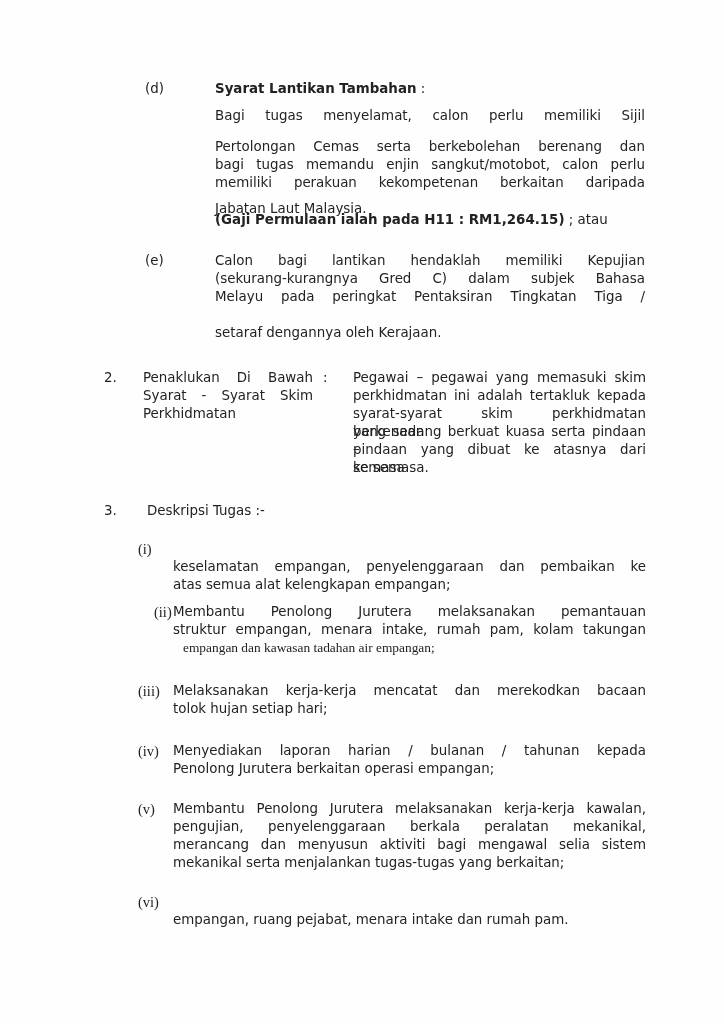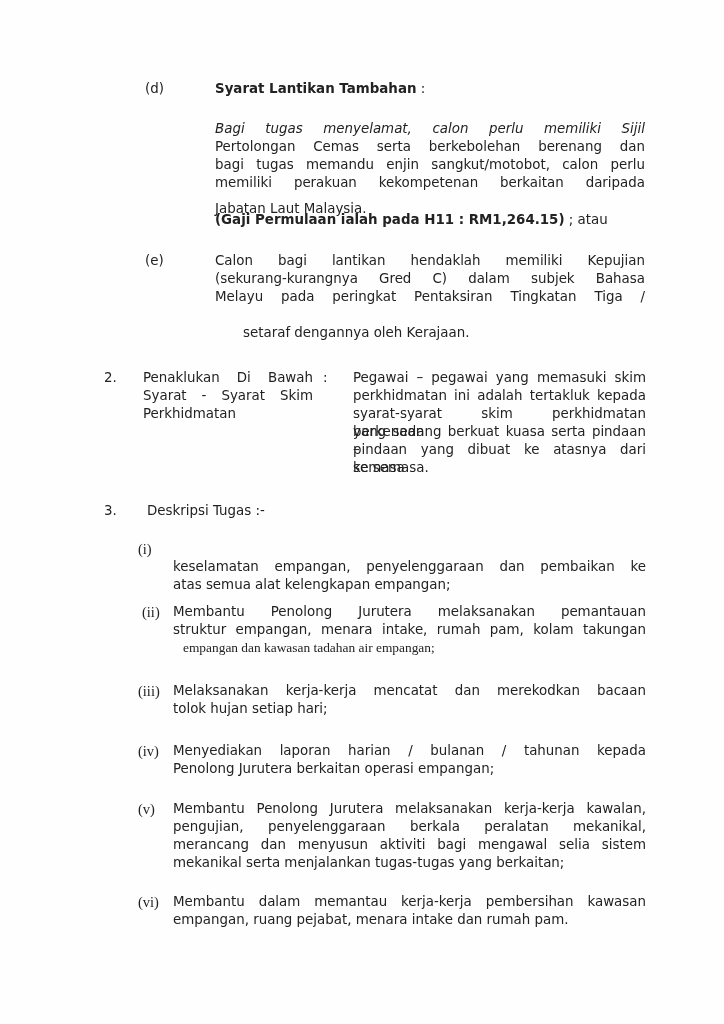--- a/index.html
+++ b/index.html
@@ -27,7 +27,7 @@
   <div class="line" style="left:145px;top:80px;">(d)</div>
   <div class="line" style="left:215px;top:80px;"><span class="b">Syarat Lantikan Tambahan</span><span> :</span></div>
 
-  <div class="line just" style="left:215px;top:120px;width:430px;font-style:italic;">Bagi tugas menyelamat, calon perlu memiliki Sijil</div>
+  <div class="line just" style="left:215px;top:107px;width:430px;">Bagi tugas menyelamat, calon perlu memiliki Sijil</div>
   <div class="line just" style="left:215px;top:138px;width:430px;">Pertolongan Cemas serta berkebolehan berenang dan</div>
   <div class="line just" style="left:215px;top:156px;width:430px;">bagi tugas memandu enjin sangkut/motobot, calon perlu</div>
   <div class="line just" style="left:215px;top:174px;width:430px;">memiliki perakuan kekompetenan berkaitan daripada</div>

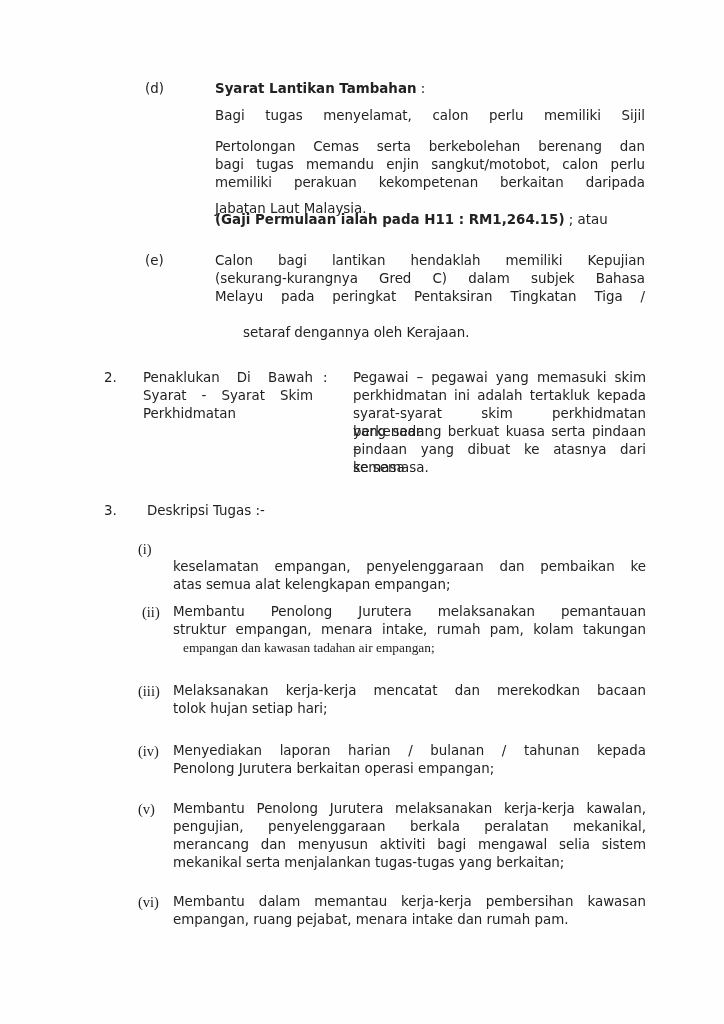--- a/index.html
+++ b/index.html
@@ -38,7 +38,7 @@
   <div class="line just" style="left:215px;top:252px;width:430px;">Calon bagi lantikan hendaklah memiliki Kepujian</div>
   <div class="line just" style="left:215px;top:270px;width:430px;">(sekurang-kurangnya Gred C) dalam subjek Bahasa</div>
   <div class="line just" style="left:215px;top:288px;width:430px;">Melayu pada peringkat Pentaksiran Tingkatan Tiga /</div>
-  <div class="line" style="left:215px;top:324px;margin-left:28px;">setaraf dengannya oleh Kerajaan.</div>
+  <div class="line" style="left:215px;top:324px;">setaraf dengannya oleh Kerajaan.</div>
 
   <div class="line" style="left:104px;top:369px;">2.</div>
   <div class="line just" style="left:143px;top:369px;width:170px;">Penaklukan Di Bawah</div>

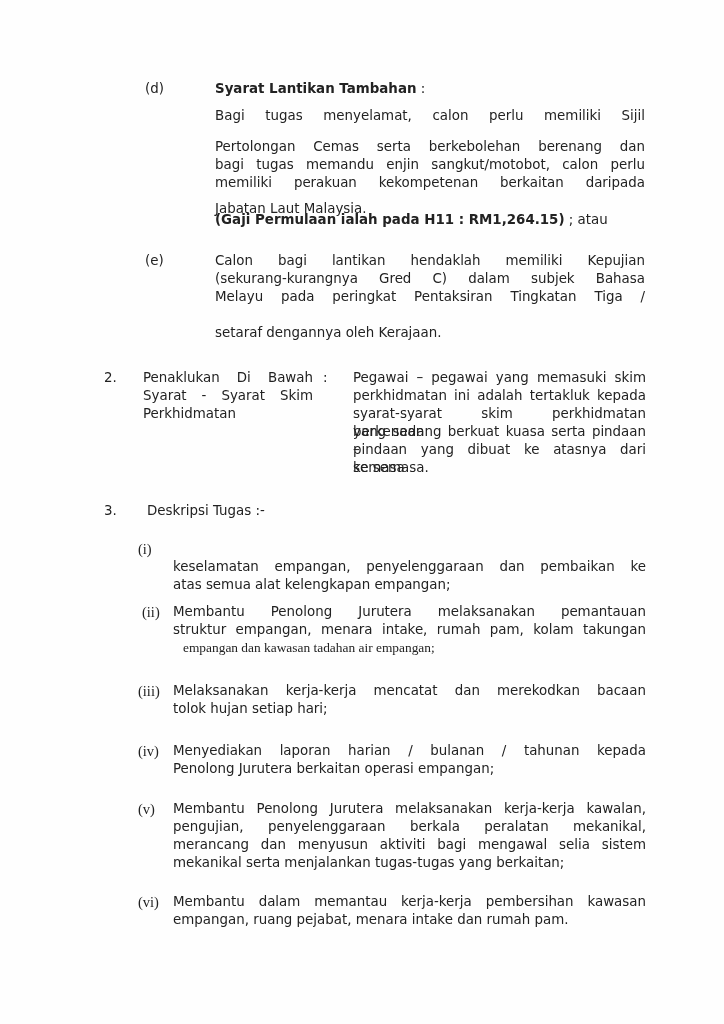--- a/index.html
+++ b/index.html
@@ -59,7 +59,7 @@
   <div class="line just" style="left:173px;top:558px;width:473px;">keselamatan empangan, penyelenggaraan dan pembaikan ke</div>
   <div class="line" style="left:173px;top:576px;">atas semua alat kelengkapan empangan;</div>
 
-  <div class="line roman" style="left:142px;top:603px;">(ii)</div>
+  <div class="line roman" style="left:154px;top:603px;">(ii)</div>
   <div class="line just" style="left:173px;top:603px;width:473px;">Membantu Penolong Jurutera melaksanakan pemantauan</div>
   <div class="line just" style="left:173px;top:621px;width:473px;">struktur empangan, menara intake, rumah pam, kolam takungan</div>
   <div class="line" style="left:183px;top:639px;font-family:Liberation Serif, serif;">empangan dan kawasan tadahan air empangan;</div>

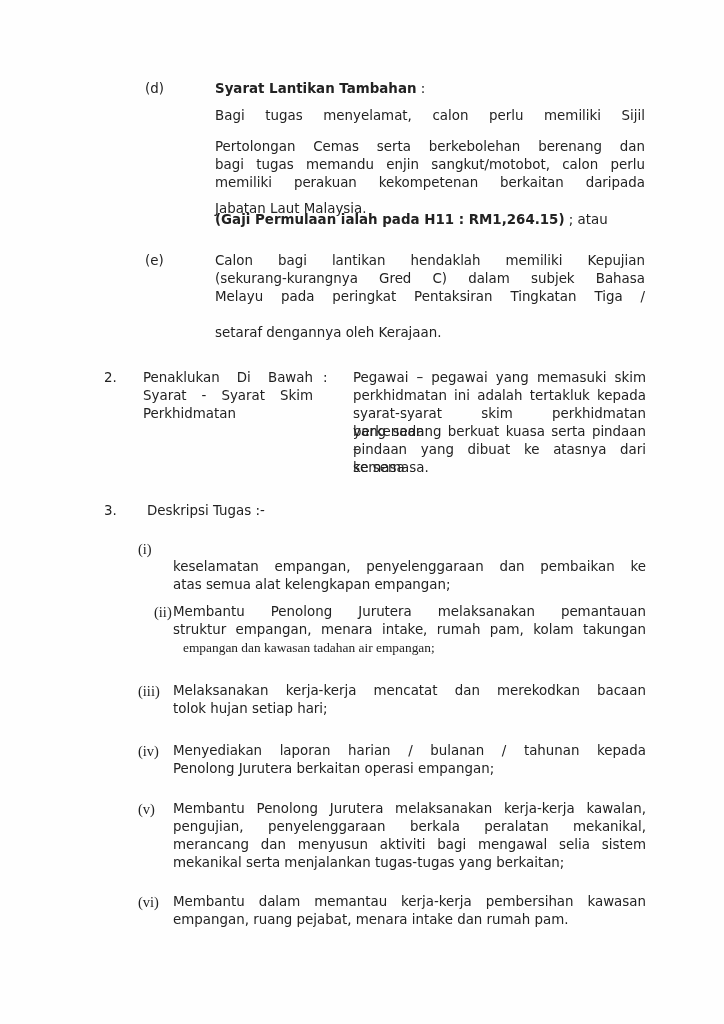--- a/index.html
+++ b/index.html
@@ -79,7 +79,6 @@
   <div class="line" style="left:173px;top:854px;">mekanikal serta menjalankan tugas-tugas yang berkaitan;</div>
 
   <div class="line roman" style="left:138px;top:893px;">(vi)</div>
-  <div class="line just" style="left:173px;top:893px;width:473px;">Membantu dalam memantau kerja-kerja pembersihan kawasan</div>
   <div class="line" style="left:173px;top:911px;">empangan, ruang pejabat, menara intake dan rumah pam.</div>
 
 </div>

